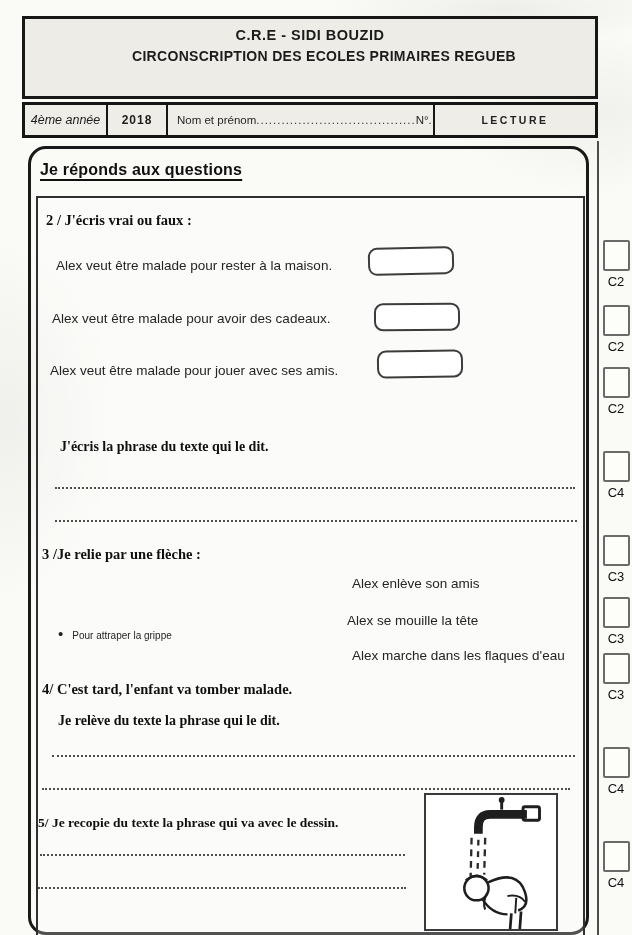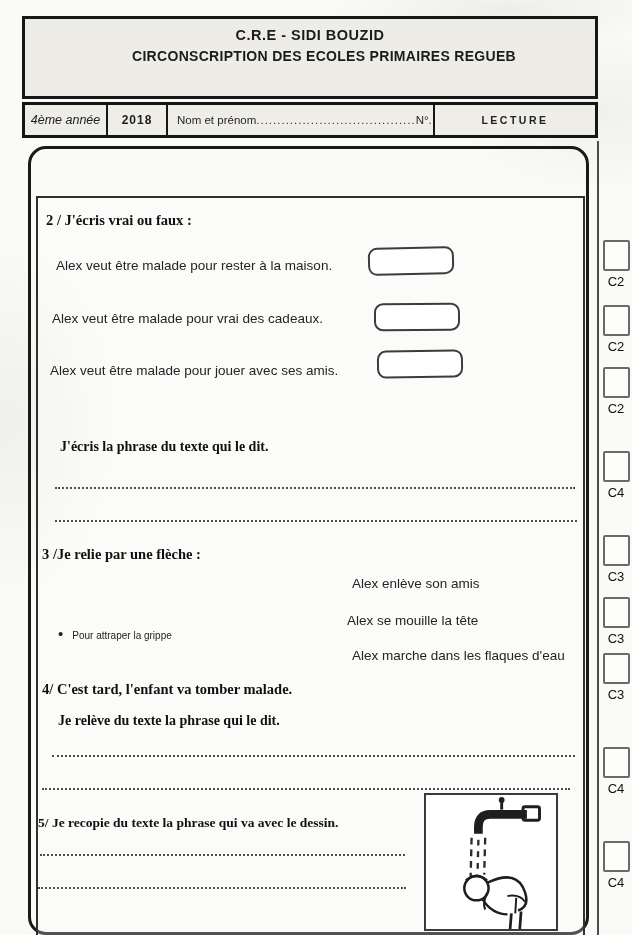--- a/index.html
+++ b/index.html
@@ -109,6 +109,7 @@
   </div>
 
   <div class="main-box"></div>
+  <div class="ws-title">Je réponds aux questions</div>
   <div class="inner-box"></div>
 
   <div class="qlabel" style="left:46px; top:212px;">2 / J'écris vrai ou faux :</div>

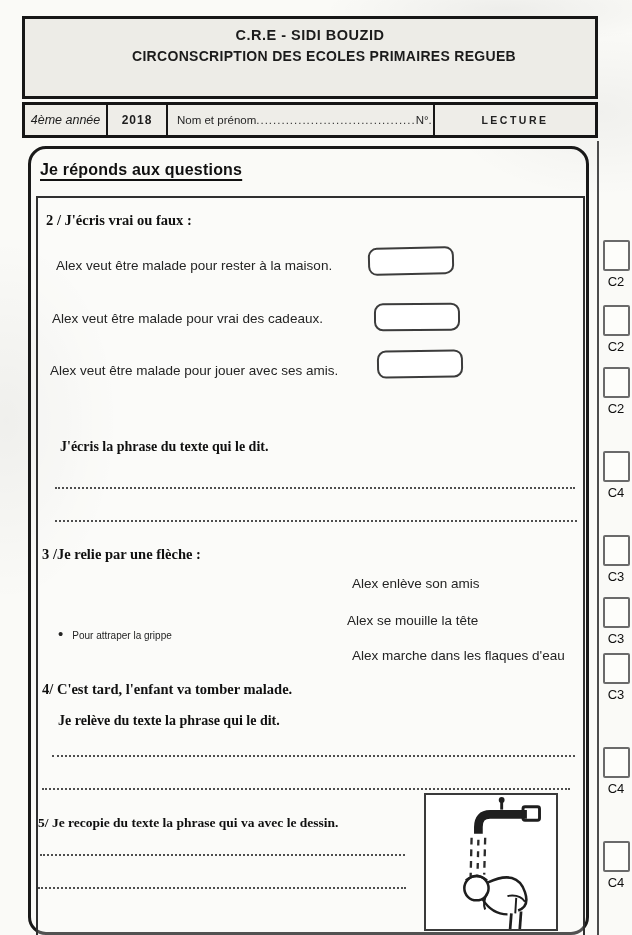--- a/index.html
+++ b/index.html
@@ -115,7 +115,7 @@
   <div class="qlabel" style="left:46px; top:212px;">2 / J'écris vrai ou faux :</div>
   <div class="stmt" style="left:56px; top:258px;">Alex veut être malade pour rester à la maison.</div>
   <div class="ansbox r1" style="left:368px; top:247px;"></div>
-  <div class="stmt" style="left:52px; top:311px;">Alex veut être malade pour vrai des cadeaux.</div>
+  <div class="stmt" style="left:52px; top:311px;">Alex veut être malade pour avoir des cadeaux.</div>
   <div class="ansbox r2" style="left:374px; top:303px;"></div>
   <div class="stmt" style="left:50px; top:363px;">Alex veut être malade pour jouer avec ses amis.</div>
   <div class="ansbox r3" style="left:377px; top:350px;"></div>

